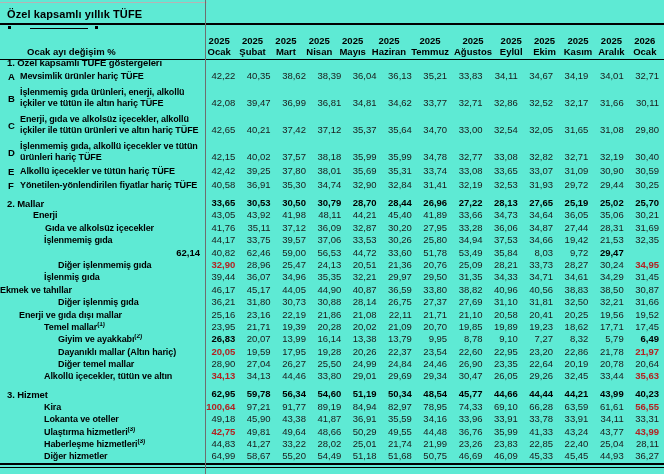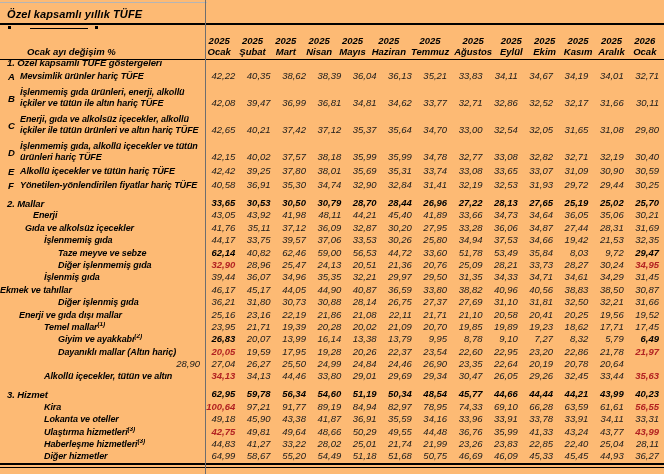--- a/index.html
+++ b/index.html
@@ -6,12 +6,11 @@
   .sheet{
     position:relative;
     width:664px;height:474px;
-    background:#fdba74;
+    background:#5eead4;
     font-family:"Liberation Sans","DejaVu Sans",sans-serif;
     color:#000;
     overflow:hidden;
     box-sizing:border-box;
-    font-style:italic;
   }
   .top-hairline{position:absolute;top:2px;left:0;width:207px;height:1px;background:#b5b5b5;}
   .v-divider{position:absolute;top:0;bottom:0;left:205px;width:1px;background:#6e6e6e;}

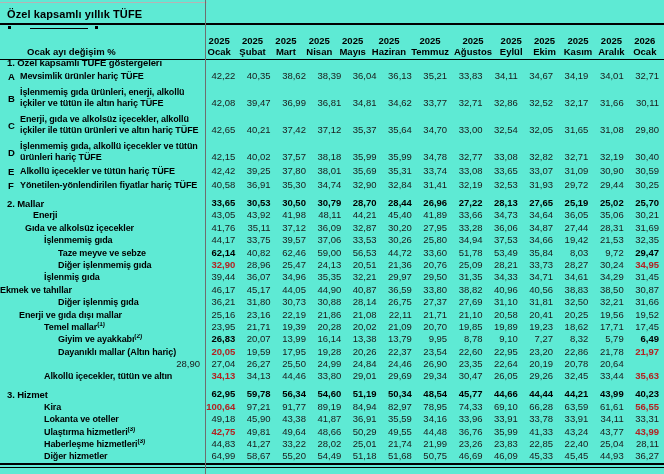--- a/index.html
+++ b/index.html
@@ -283,7 +283,7 @@
       </div>
       <div class="grid row">
         <div class="cell label-cell">
-          <span class="lbl" style="padding-left: 25px;">Gıda ve alkolsüz içecekler</span>
+          <span class="lbl" style="padding-left: 45px;">Gıda ve alkolsüz içecekler</span>
         </div>
         <div class="cell val">41,76</div>
         <div class="cell val">35,11</div>

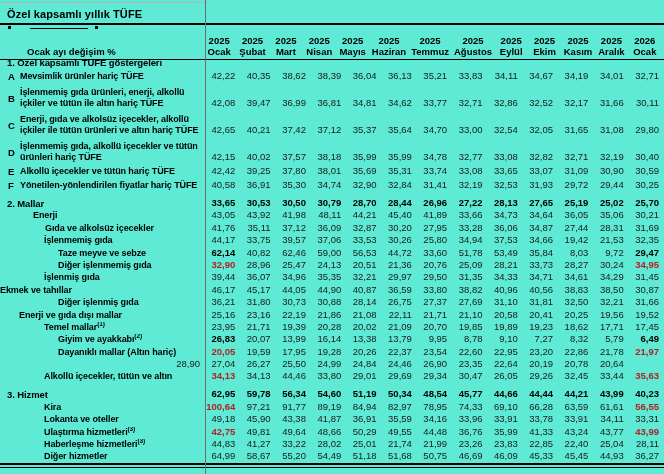--- a/index.html
+++ b/index.html
@@ -318,9 +318,6 @@
         <div class="cell val">32,35</div>
       </div>
       <div class="grid row">
-        <div class="cell label-cell">
-          <span class="lbl" style="padding-left: 58px;">Taze meyve ve sebze</span>
-        </div>
         <div class="cell val b">62,14</div>
         <div class="cell val">40,82</div>
         <div class="cell val">62,46</div>

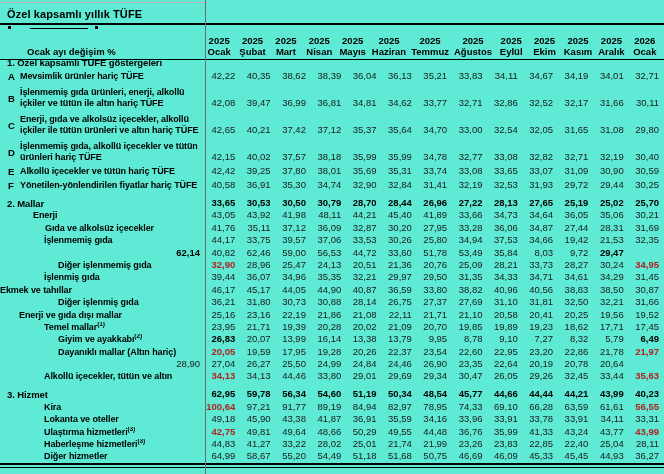--- a/index.html
+++ b/index.html
@@ -477,6 +477,9 @@
         <div class="cell val b red">21,97</div>
       </div>
       <div class="grid row">
+        <div class="cell label-cell">
+          <span class="lbl" style="padding-left: 58px;">Diğer temel mallar</span>
+        </div>
         <div class="cell val">28,90</div>
         <div class="cell val">27,04</div>
         <div class="cell val">26,27</div>

